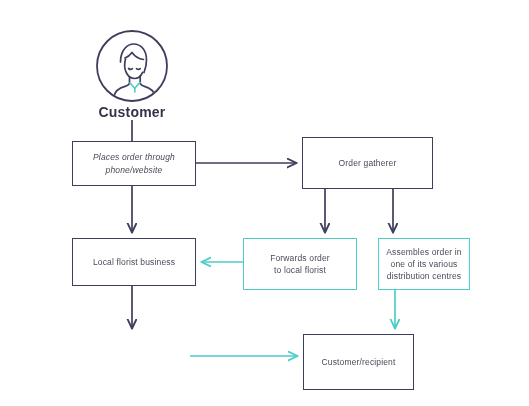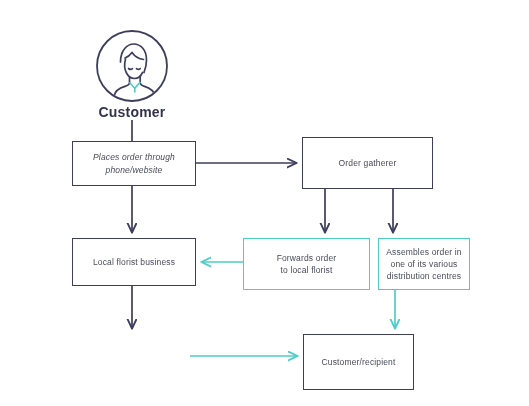--- a/index.html
+++ b/index.html
@@ -129,7 +129,7 @@
     <span class="node-label">Local florist business</span>
   </div>
 
-  <div class="node-box teal" style="left:243px; top:238px; width:127px; height:52px;align-items:center;">
+  <div class="node-box teal" style="left:243px; top:238px; width:114px; height:52px;align-items:center;">
     <span class="node-label">Forwards order
 to local florist</span>
   </div>

